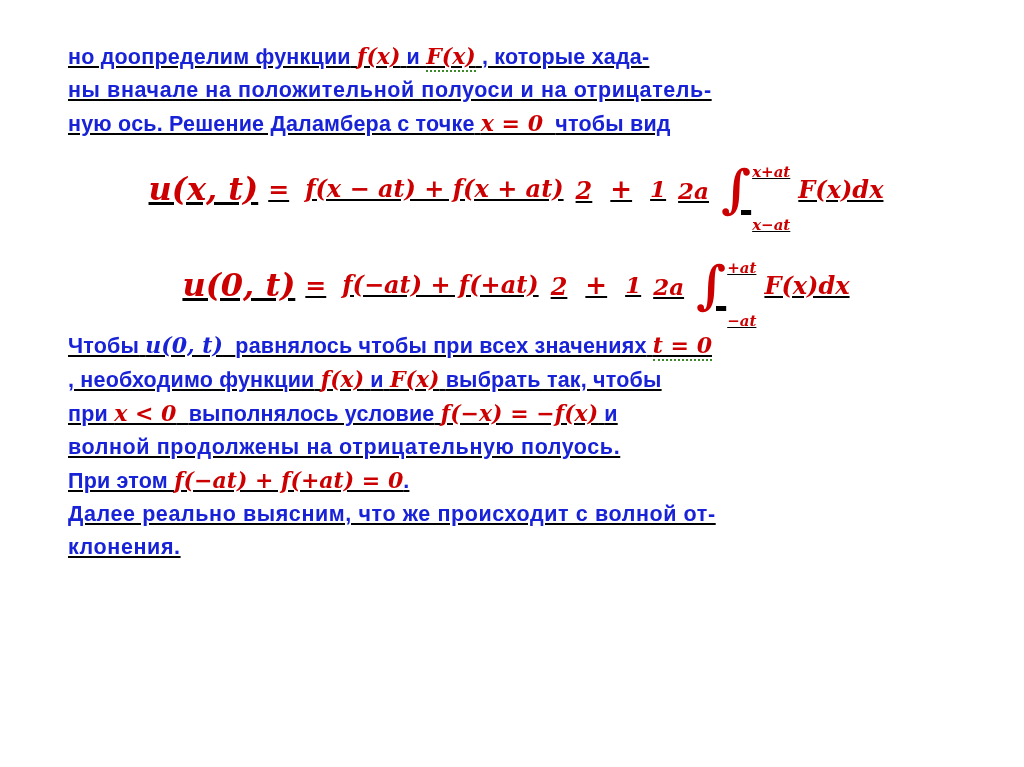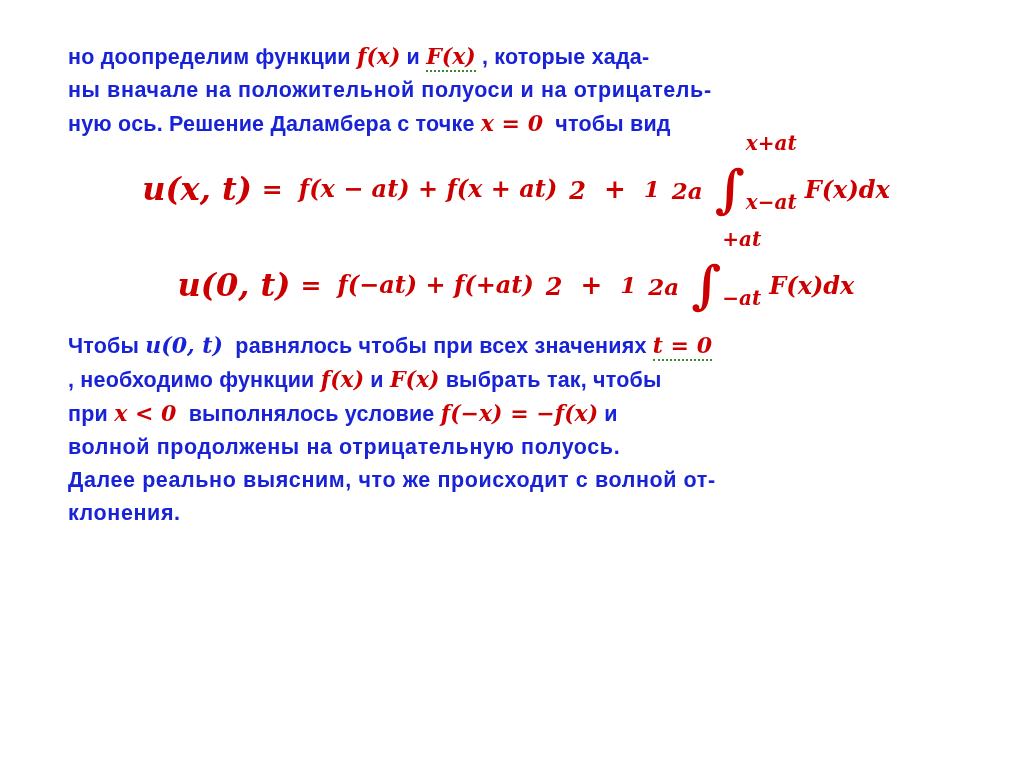--- a/index.html
+++ b/index.html
@@ -20,6 +20,7 @@
     background: #ffffff;
     box-sizing: border-box;
     padding: 40px 60px 0 68px;
+    text-decoration: underline;
   }
   
   .para {

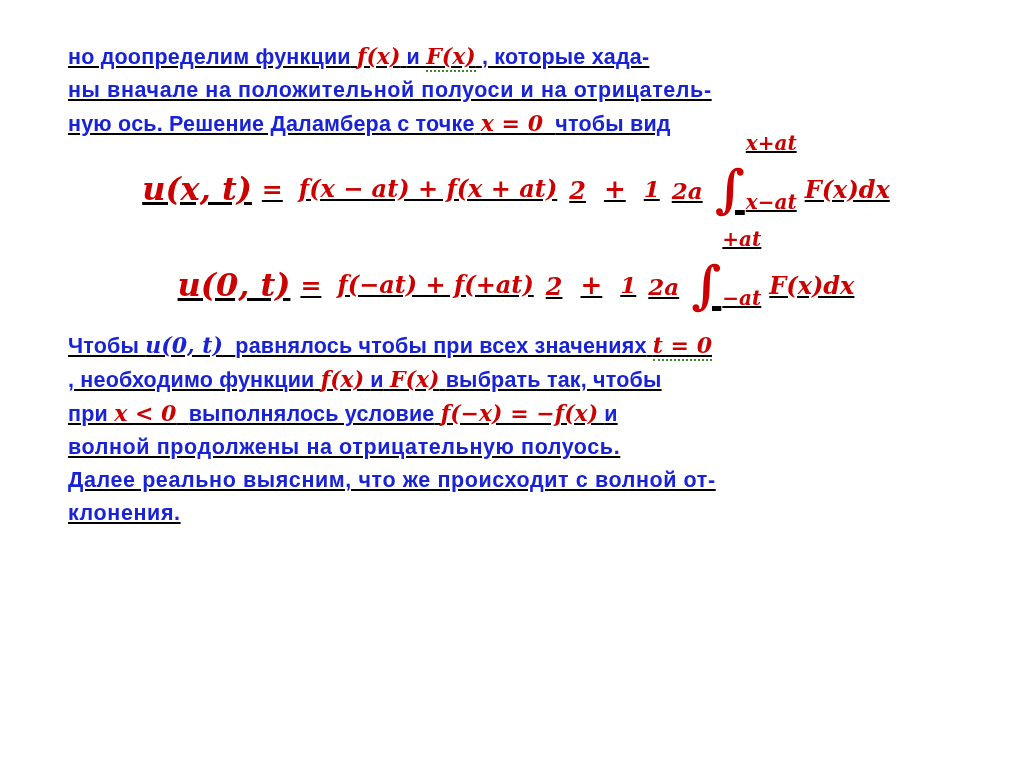--- a/index.html
+++ b/index.html
@@ -113,8 +113,8 @@
   .int-lims {
     display: inline-flex;
     flex-direction: column;
-    justify-content: flex-end;
-    font-size: 20px;
+    justify-content: flex-start;
+    font-size: 15px;
     line-height: 1.25;
     margin-left: 1px;
     height: 52px;

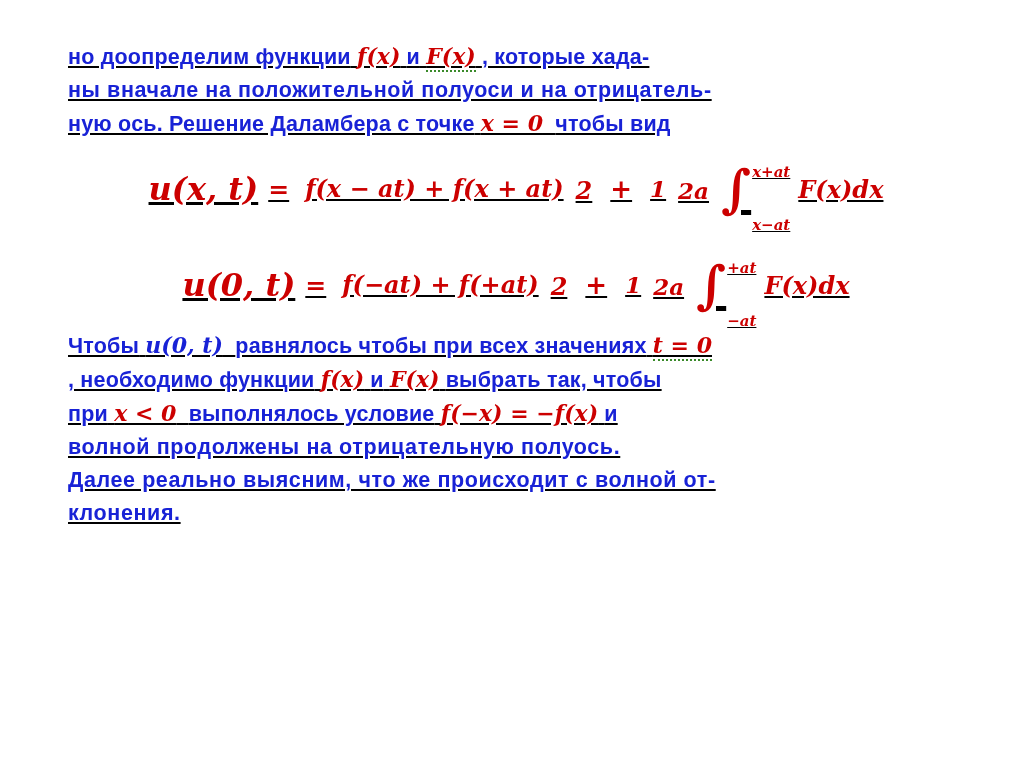--- a/index.html
+++ b/index.html
@@ -225,6 +225,10 @@
 
     <div class="para sp">волной продолжены на отрицательную полуось.</div>
 
+    <div class="para">
+      <span>При этом</span>
+      <span class="math">f(−at) + f(+at) = 0</span><span>.</span>
+    </div>
 
     <div class="para sp">Далее реально выясним, что же происходит с волной от-</div>
     <div class="para sp">клонения.</div>

